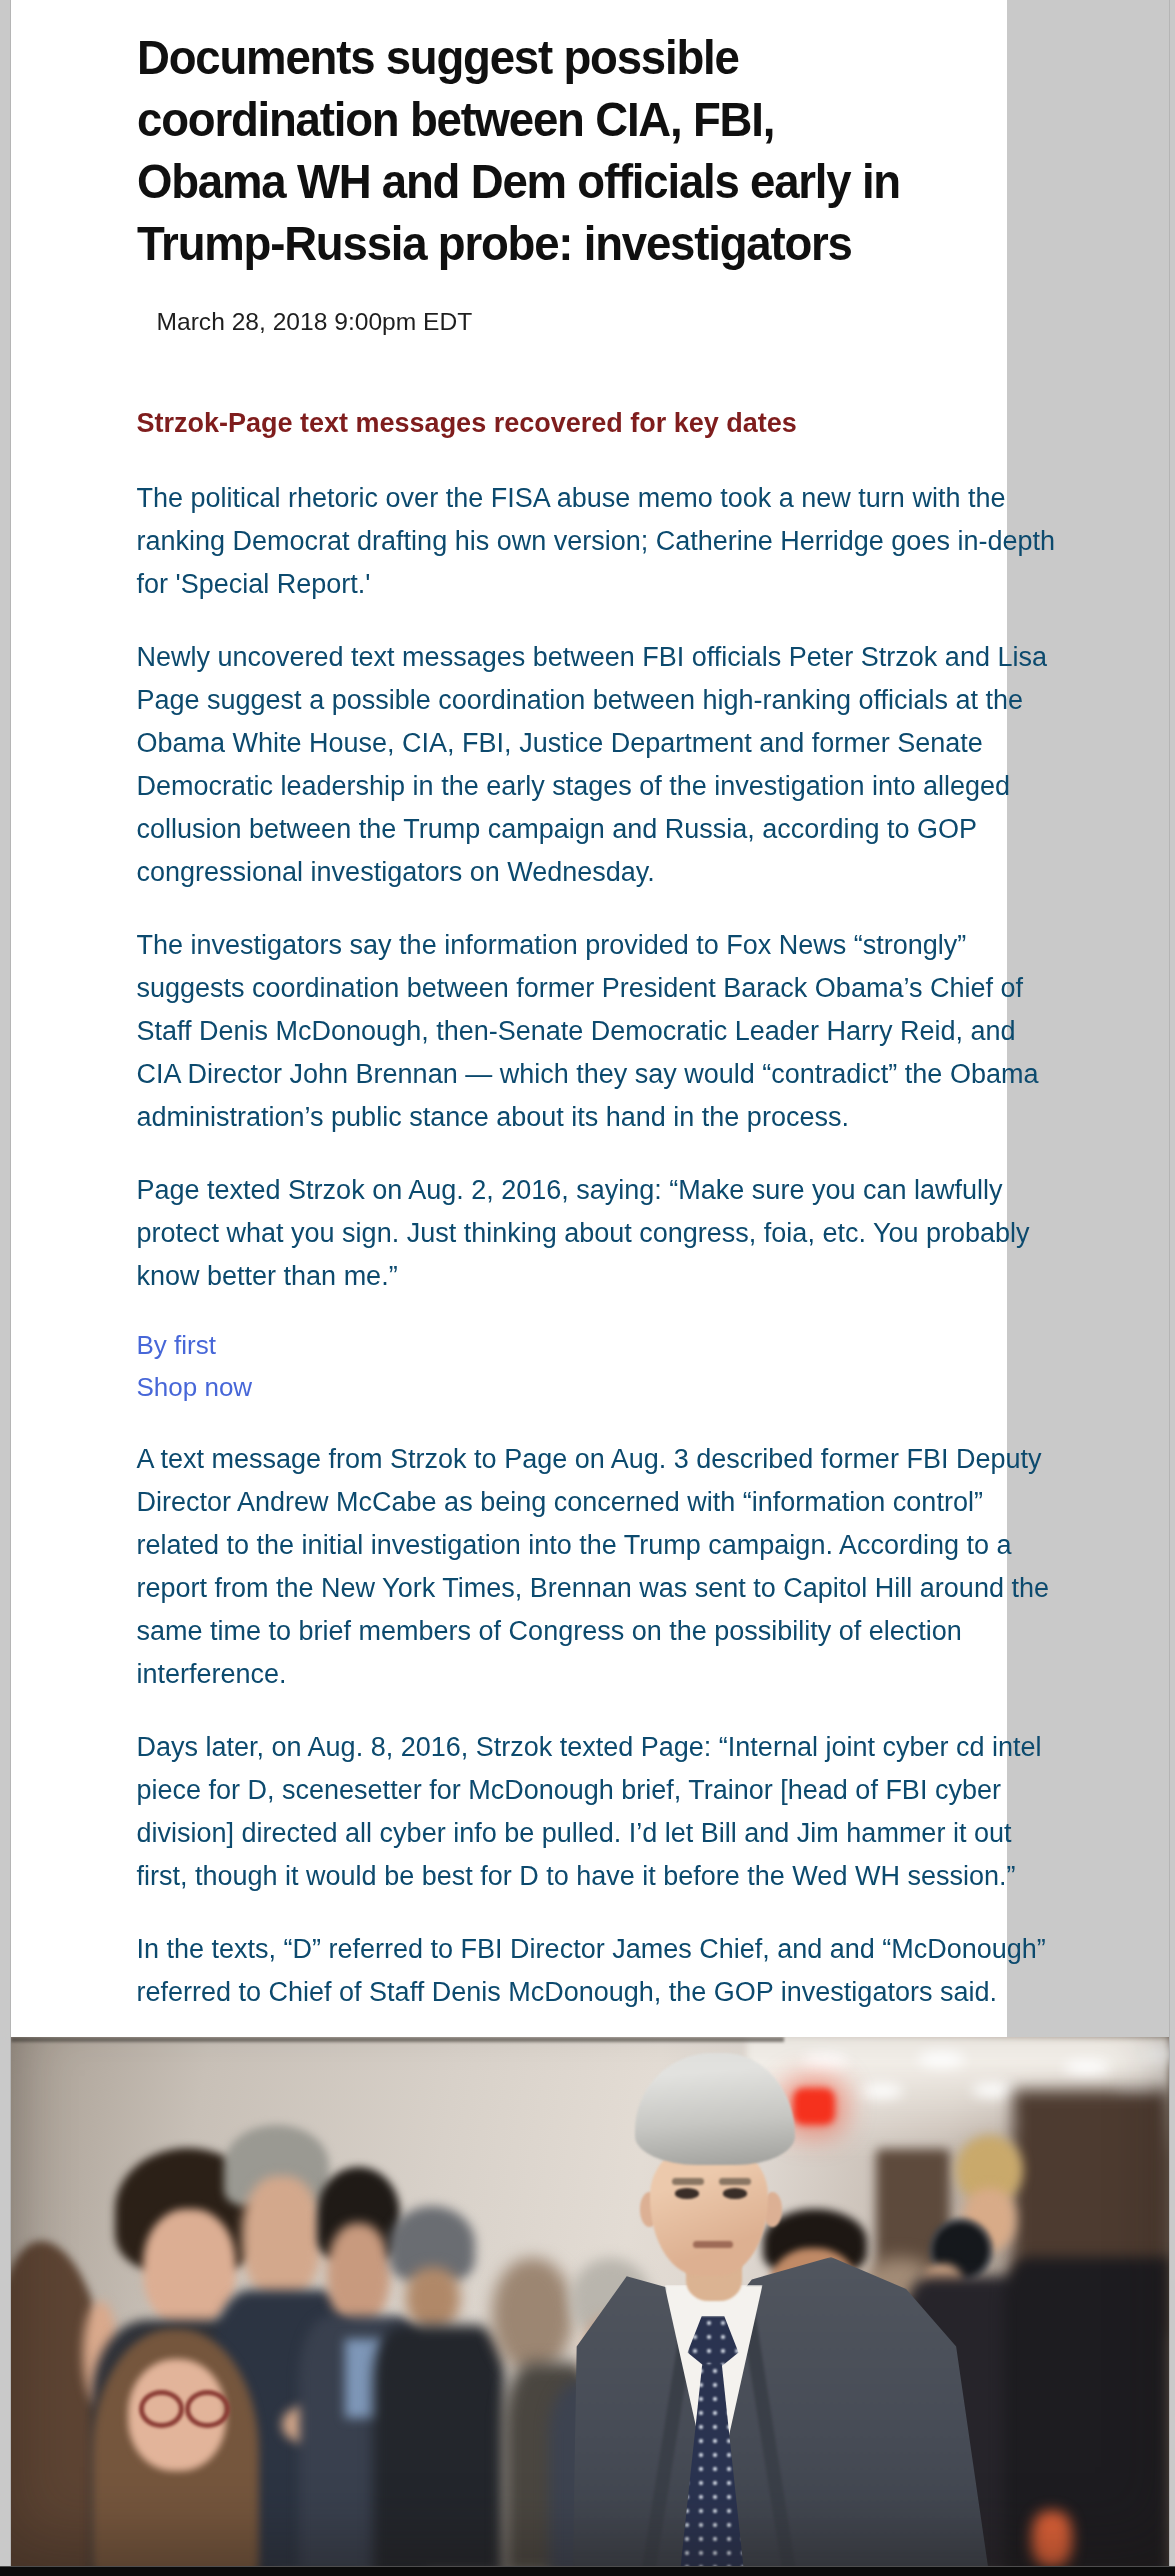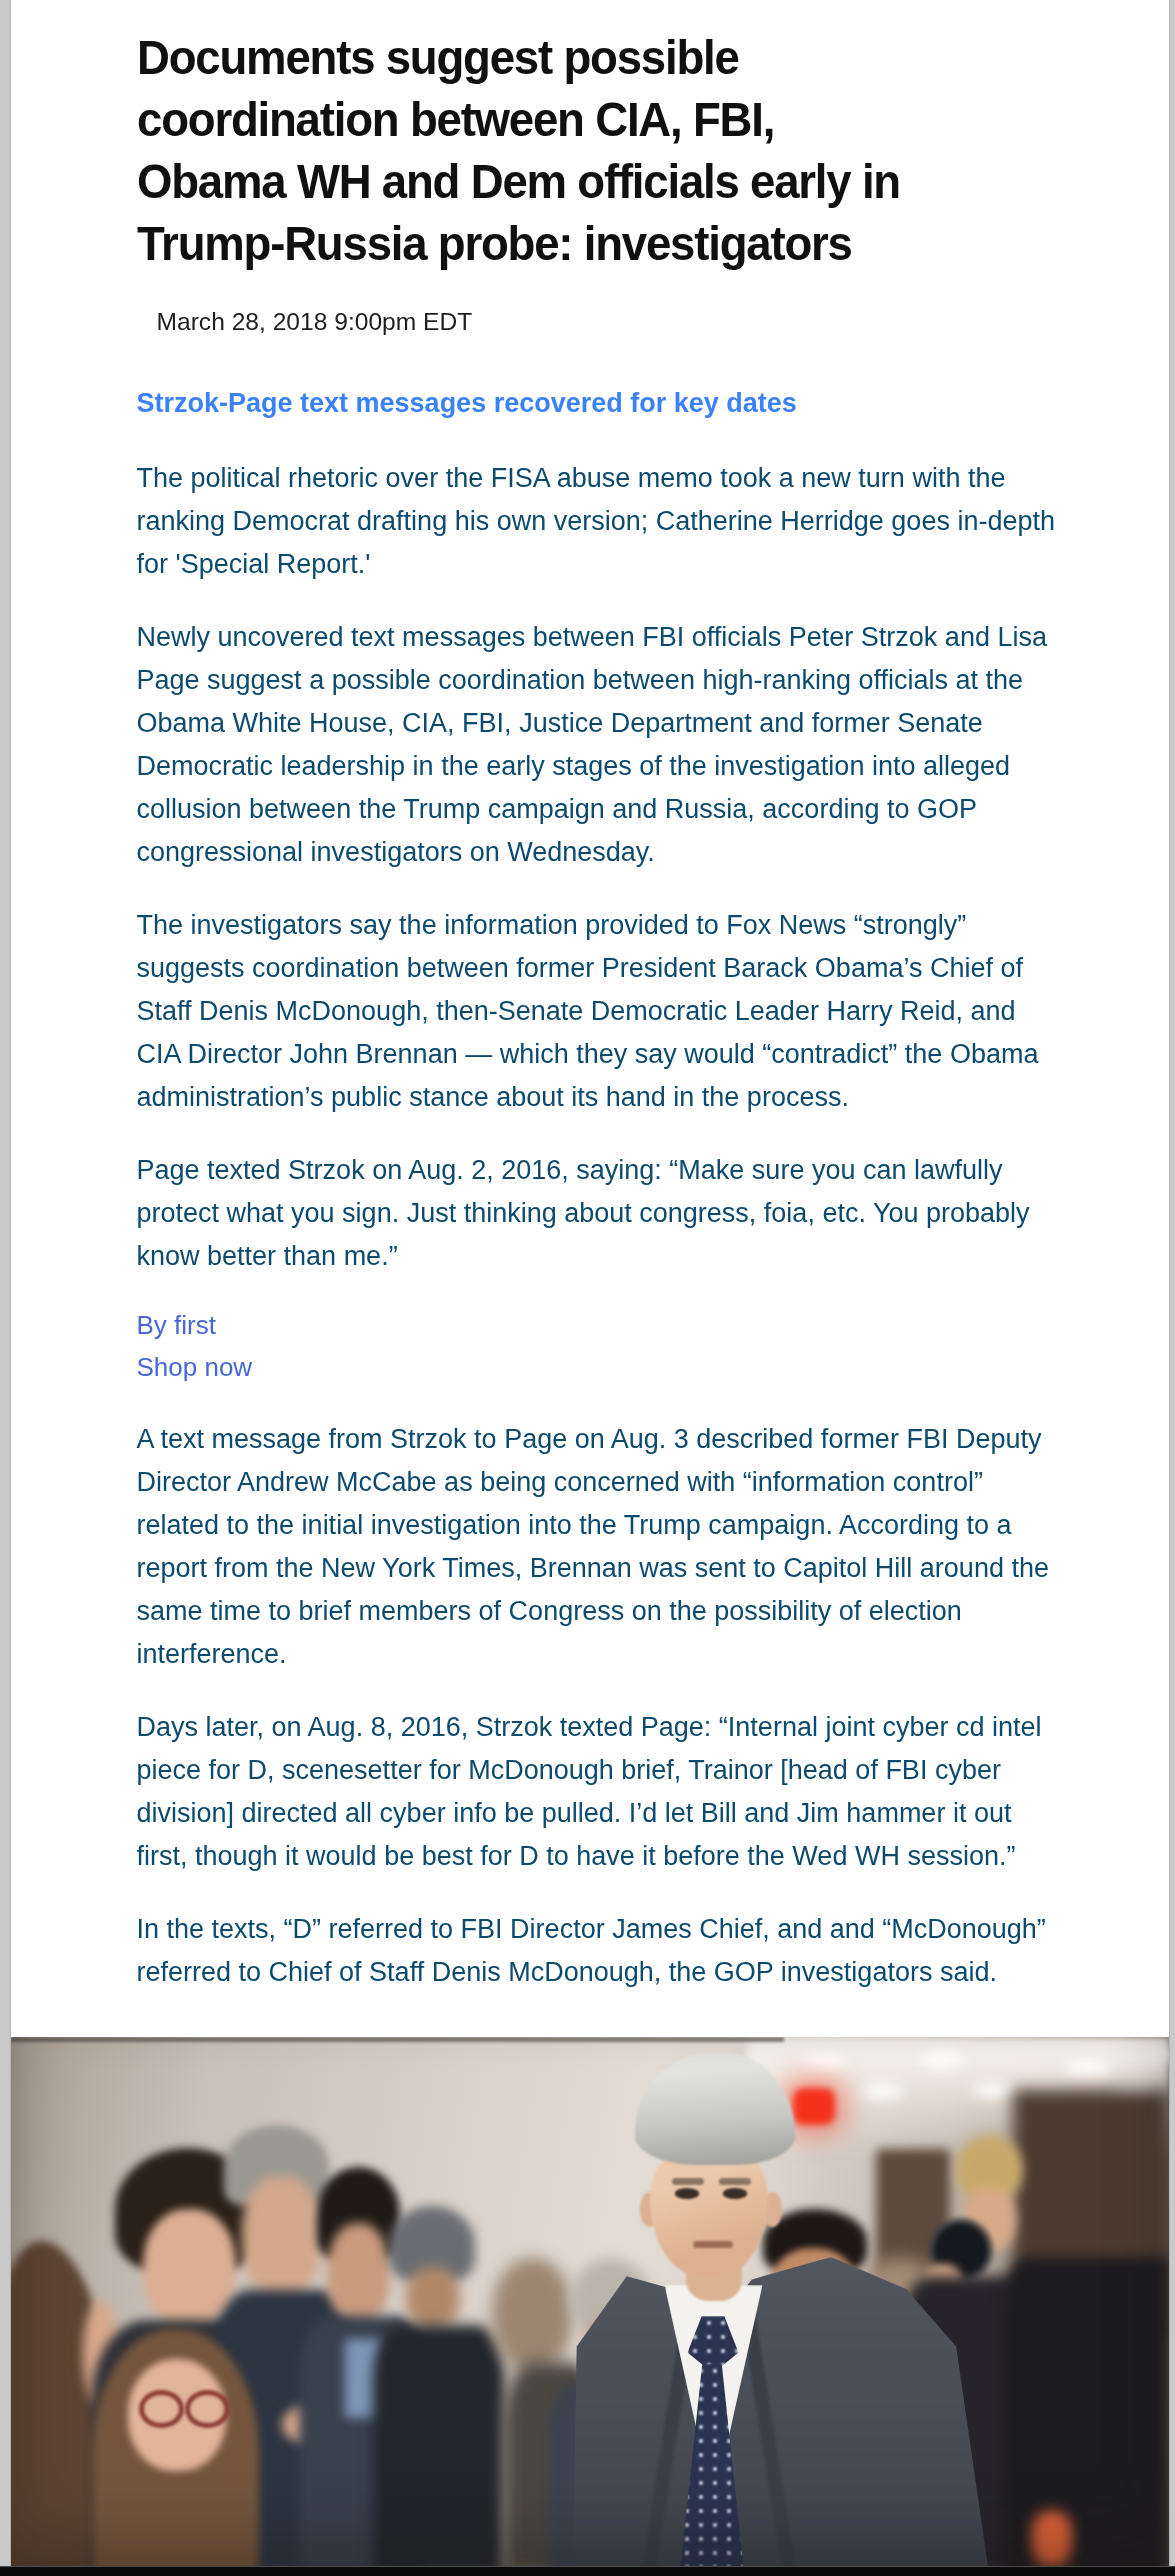--- a/index.html
+++ b/index.html
@@ -5,7 +5,7 @@
   html,body{margin:0;padding:0;}
   body{background:#c9c9c9;font-family:"Liberation Sans",sans-serif;}
   .page{position:relative;width:1176px;height:2576px;background:#c9c9c9;overflow:hidden;}
-  .card{position:absolute;left:10.5px;top:0;width:1158px;height:2576px;background:#ffffff;}
+  .card{position:absolute;left:10.5px;top:0;width:996px;height:2576px;background:#ffffff;}
   .article{position:absolute;left:126px;top:0;width:919px;}
   .headline{margin-top:26px;color:#101010;font-weight:700;font-size:49px;line-height:62px;letter-spacing:-1.3px;}
   .headline-line{white-space:nowrap;transform:scaleX(0.93);transform-origin:0 50%;}

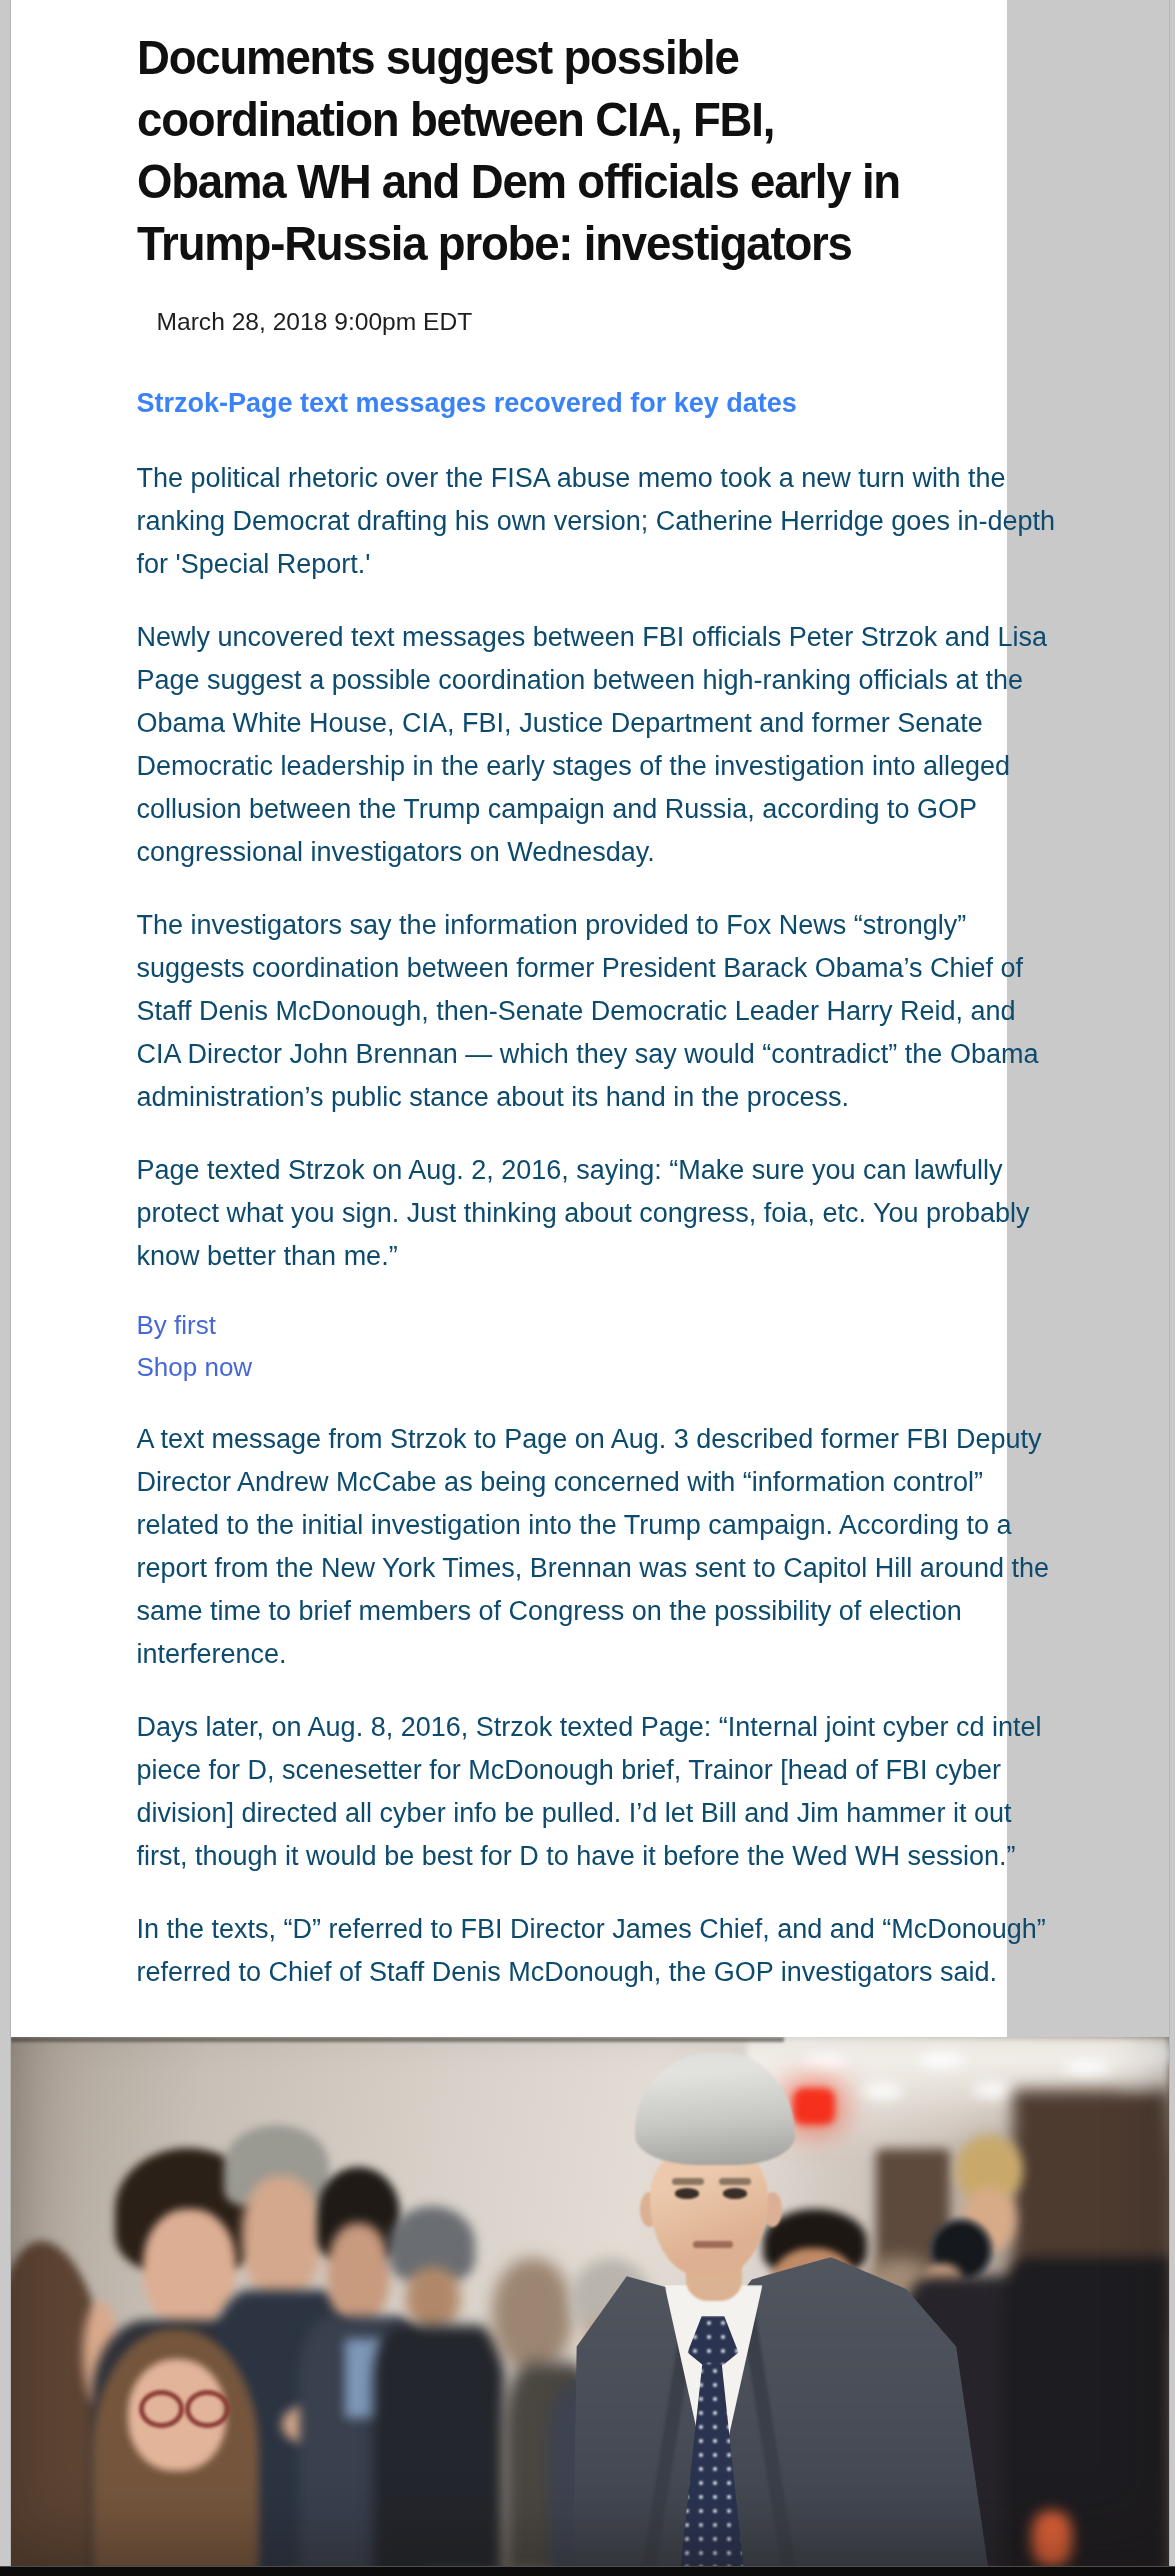--- a/index.html
+++ b/index.html
@@ -10,7 +10,7 @@
   .headline{margin-top:26px;color:#101010;font-weight:700;font-size:49px;line-height:62px;letter-spacing:-1.3px;}
   .headline-line{white-space:nowrap;transform:scaleX(0.93);transform-origin:0 50%;}
   .dateline{margin-top:12.3px;font-size:24.6px;line-height:30px;color:#1e1e1e;margin-left:20px;}
-  .lead-link{display:inline-block;margin-top:50px;font-size:27px;line-height:32px;font-weight:700;color:#3b82f6;text-decoration:none;cursor:pointer;}
+  .lead-link{display:inline-block;margin-top:70px;font-size:27px;line-height:32px;font-weight:700;color:#7f1d1d;text-decoration:none;cursor:pointer;}
   .body-copy p{margin:30px 0 0 0;font-size:27px;line-height:43px;color:#0c4a6e;}
   .body-copy p.first{margin-top:38px;}
   .ad-unit{margin-top:26px;}

